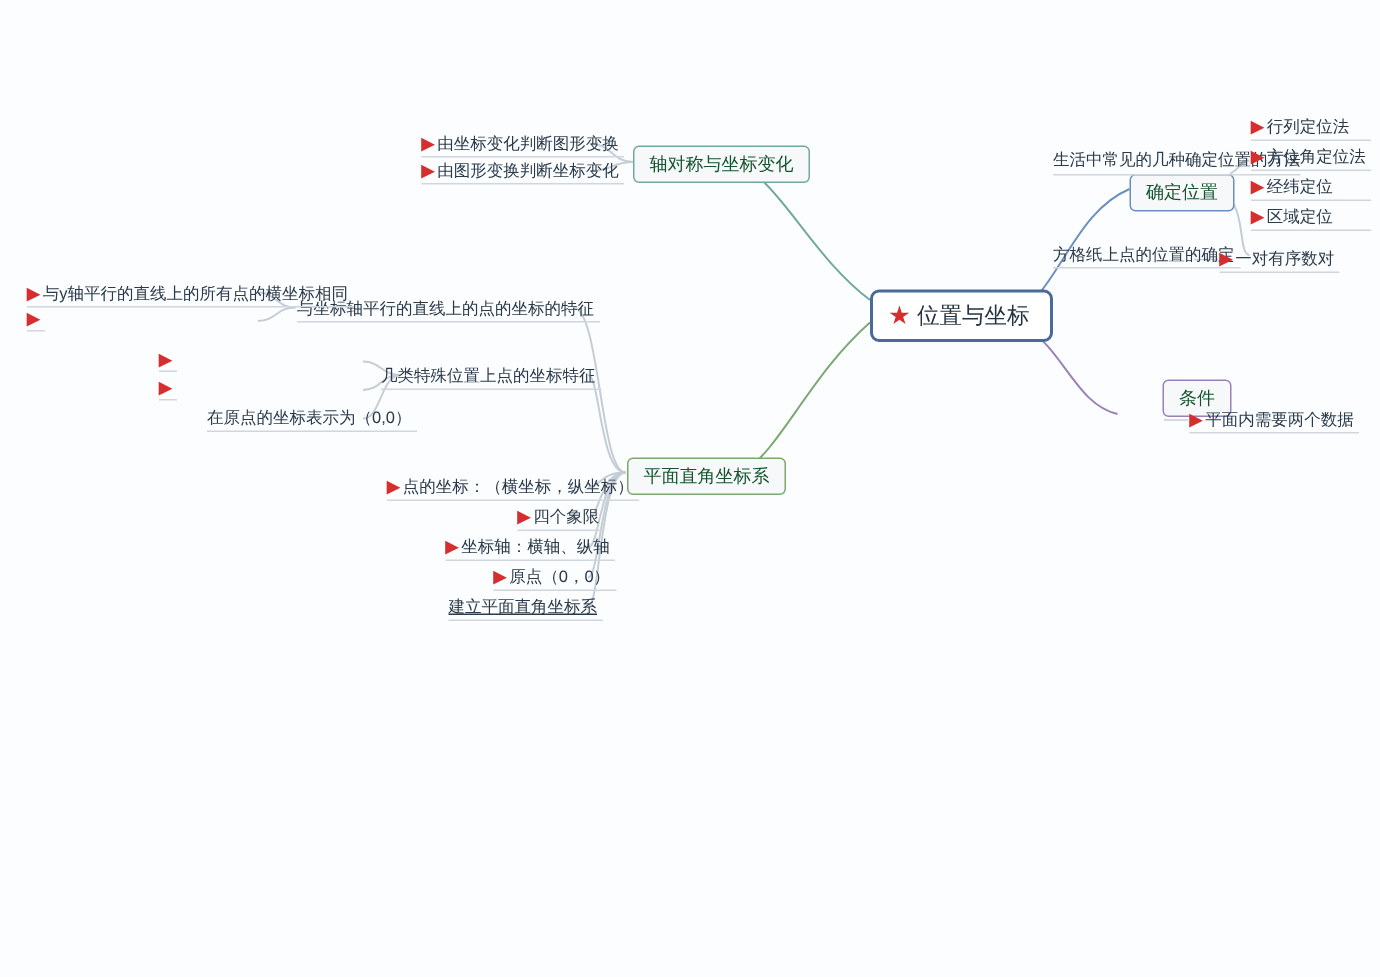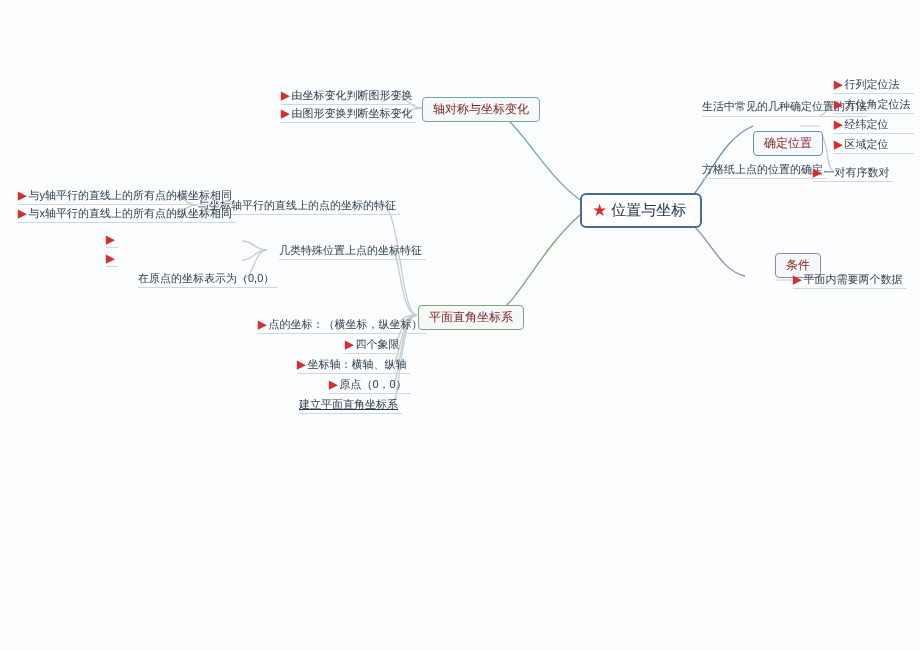--- a/index.html
+++ b/index.html
@@ -38,7 +38,7 @@
     border-radius: 4px;
     padding: 3px 10px;
     font-size: 12px;
-    color: #7f1d1d;
+    color: #14532d;
     background: #f6f8fa;
   }
   .topic.blue { border-color:#6a8fbd;margin-top:15px; }

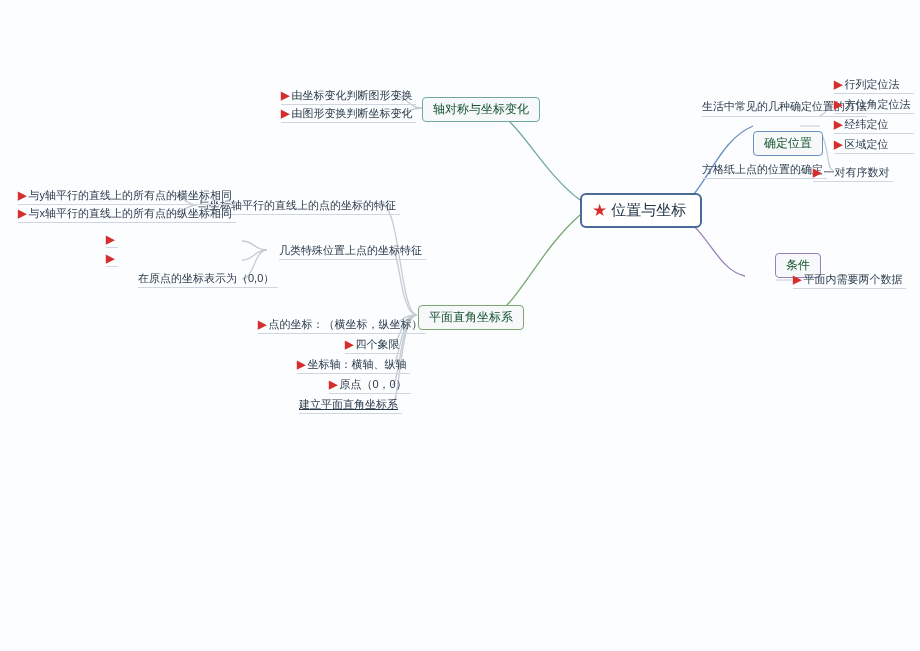--- a/index.html
+++ b/index.html
@@ -41,7 +41,7 @@
     color: #14532d;
     background: #f6f8fa;
   }
-  .topic.blue { border-color:#6a8fbd;margin-top:15px; }
+  .topic.blue { border-color:#6a8fbd; }
   .topic.teal { border-color:#70a8a0; }
   .topic.green { border-color:#7aa870; }
   .topic.purple { border-color:#9a80b8; }

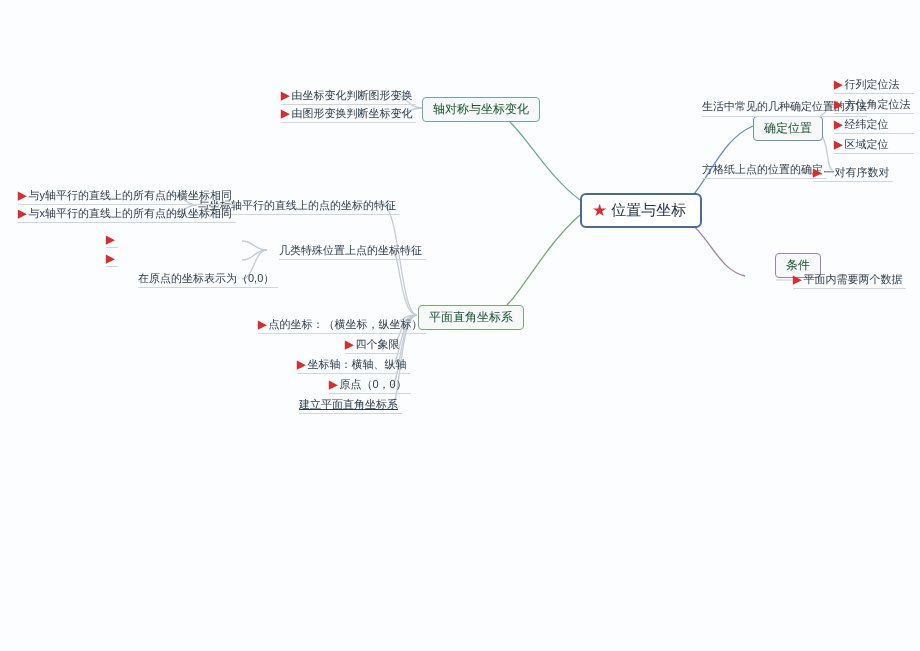--- a/index.html
+++ b/index.html
@@ -183,7 +183,6 @@
 </div>
 <div class="node leaf" style="left:18px; top:205px;">
   <span class="arr">▶</span>
-    <span>与x轴平行的直线上的所有点的纵坐标相同</span>
 </div>
 
 <div class="node leaf" style="left:279px; top:242px;align-items:flex-end;">

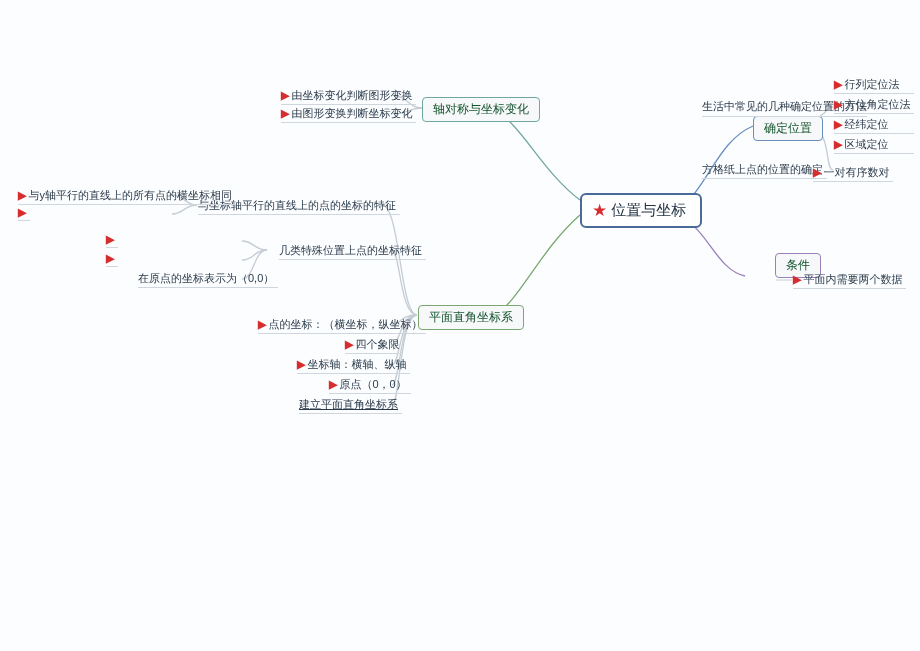--- a/index.html
+++ b/index.html
@@ -185,7 +185,7 @@
   <span class="arr">▶</span>
 </div>
 
-<div class="node leaf" style="left:279px; top:242px;align-items:flex-end;">
+<div class="node leaf" style="left:254px; top:242px;align-items:flex-end;">
   <span>几类特殊位置上点的坐标特征</span>
 </div>
 <div class="node leaf" style="left:106px; top:232px;">

